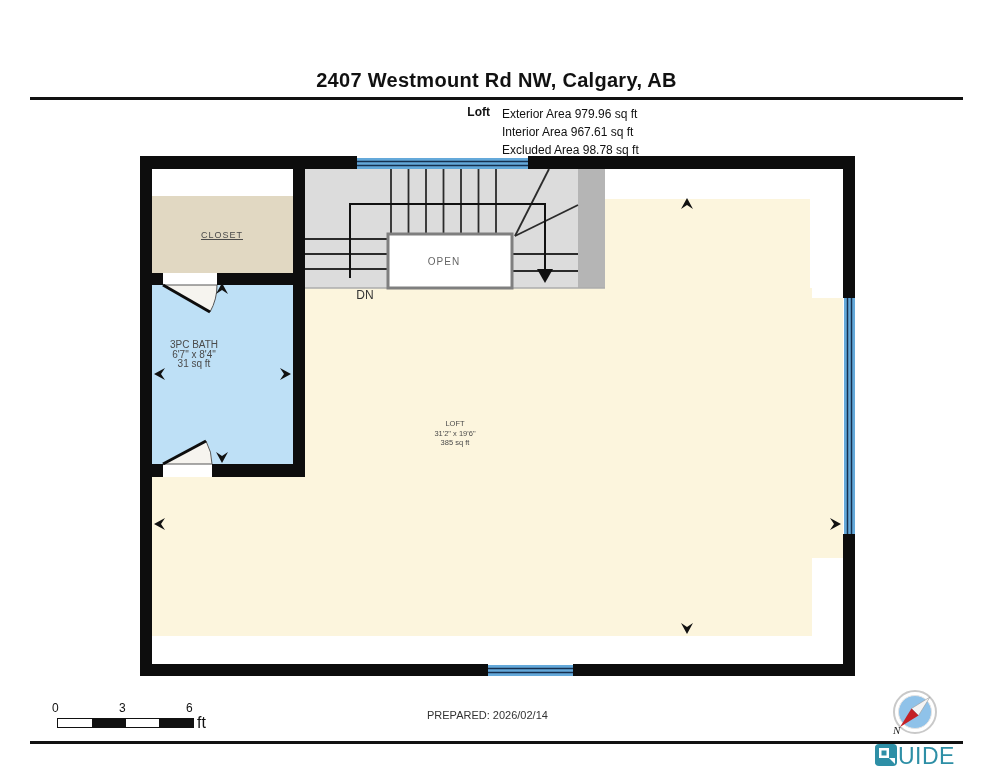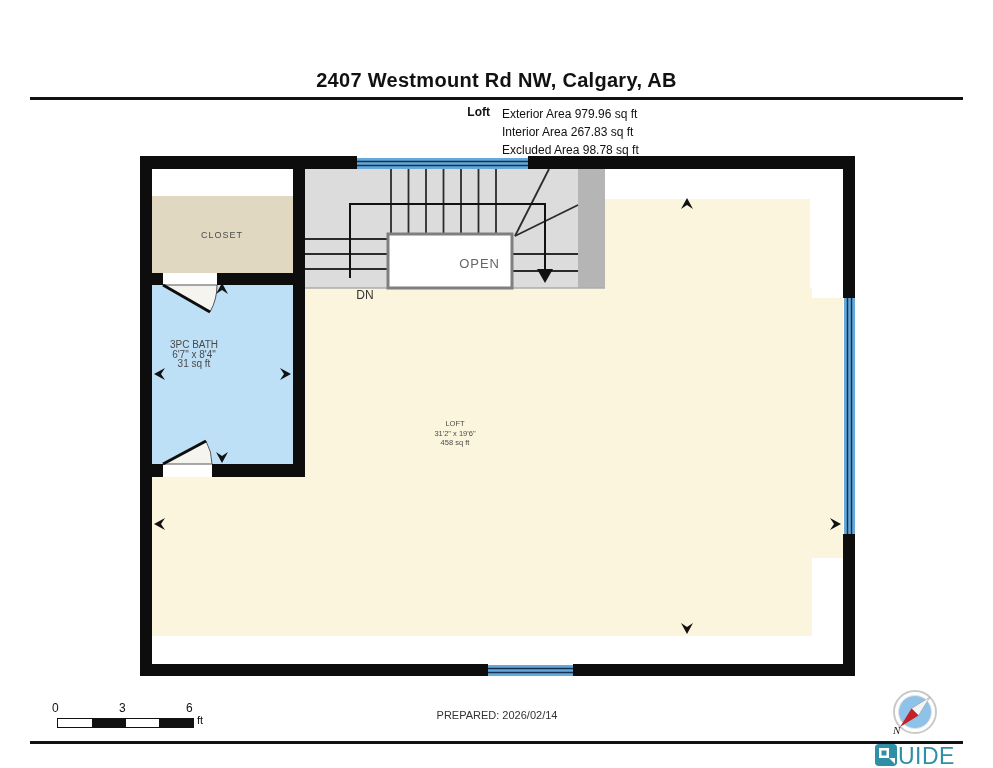--- a/index.html
+++ b/index.html
@@ -42,7 +42,7 @@
     <div id="area-floor">Loft</div>
     <div>
       <div class="area-line">Exterior Area 979.96 sq ft</div>
-      <div class="area-line">Interior Area 267.83 sq ft</div>
+      <div class="area-line">Interior Area 967.61 sq ft</div>
       <div class="area-line">Excluded Area 98.78 sq ft</div>
     </div>
   </div>

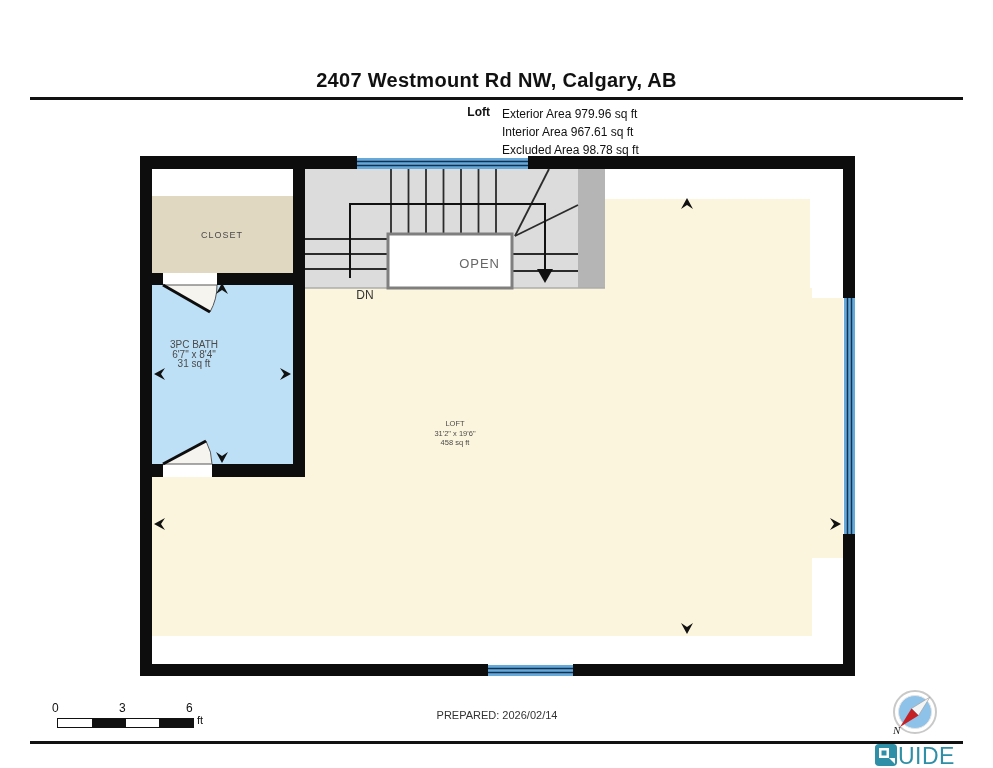--- a/index.html
+++ b/index.html
@@ -13,7 +13,7 @@
   .area-line{line-height:18px;white-space:nowrap;}
   svg{position:absolute;left:0;top:0;}
   .roomlabel{position:absolute;text-align:center;color:#4a4a4a;}
-  #closet-label{left:162px;top:194px;width:120px;font-size:9px;letter-spacing:1px;}
+  #closet-label{left:162px;top:194px;width:120px;font-size:9px;letter-spacing:1px;text-decoration:underline;}
   #open-label{left:388px;top:220px;width:112px;font-size:13px;color:#666;letter-spacing:1px;text-align:right;}
   #dn-label{left:350px;top:252px;width:30px;font-size:12px;color:#333;}
   #bath-label{left:134px;top:304px;width:120px;font-size:10px;line-height:9.5px;}

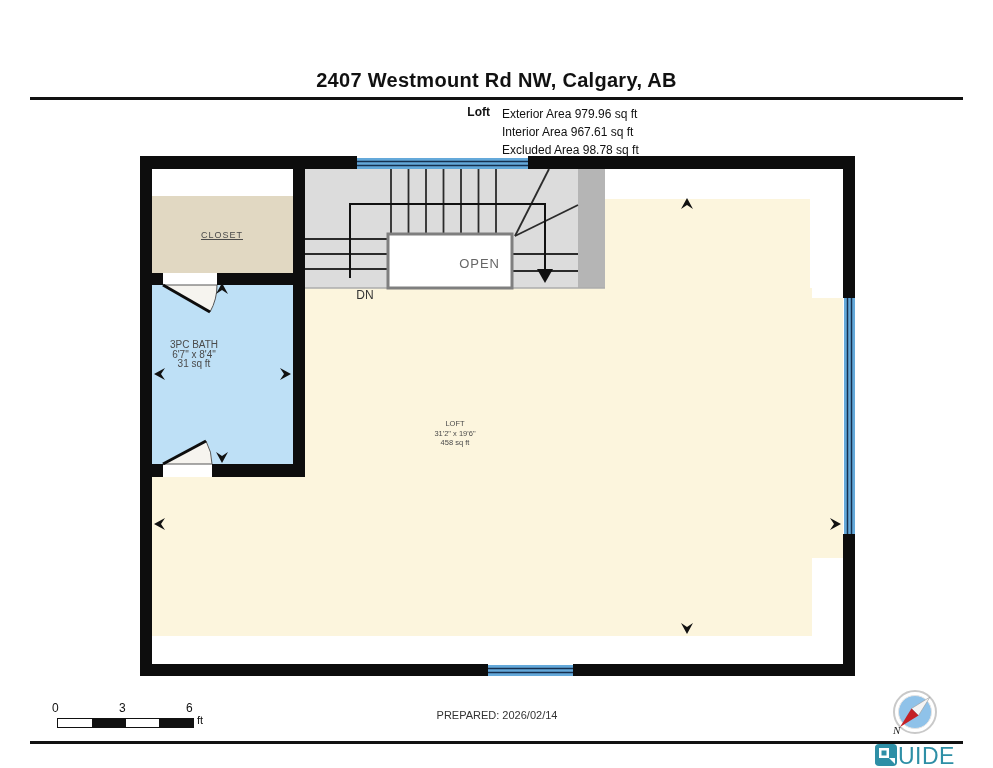--- a/index.html
+++ b/index.html
@@ -14,7 +14,7 @@
   svg{position:absolute;left:0;top:0;}
   .roomlabel{position:absolute;text-align:center;color:#4a4a4a;}
   #closet-label{left:162px;top:194px;width:120px;font-size:9px;letter-spacing:1px;text-decoration:underline;}
-  #open-label{left:388px;top:220px;width:112px;font-size:13px;color:#666;letter-spacing:1px;text-align:right;}
+  #open-label{left:388px;top:220px;width:112px;font-size:10px;color:#666;letter-spacing:1px;}
   #dn-label{left:350px;top:252px;width:30px;font-size:12px;color:#333;}
   #bath-label{left:134px;top:304px;width:120px;font-size:10px;line-height:9.5px;}
   #loft-label{left:395px;top:383px;width:120px;font-size:7.5px;line-height:9.5px;}

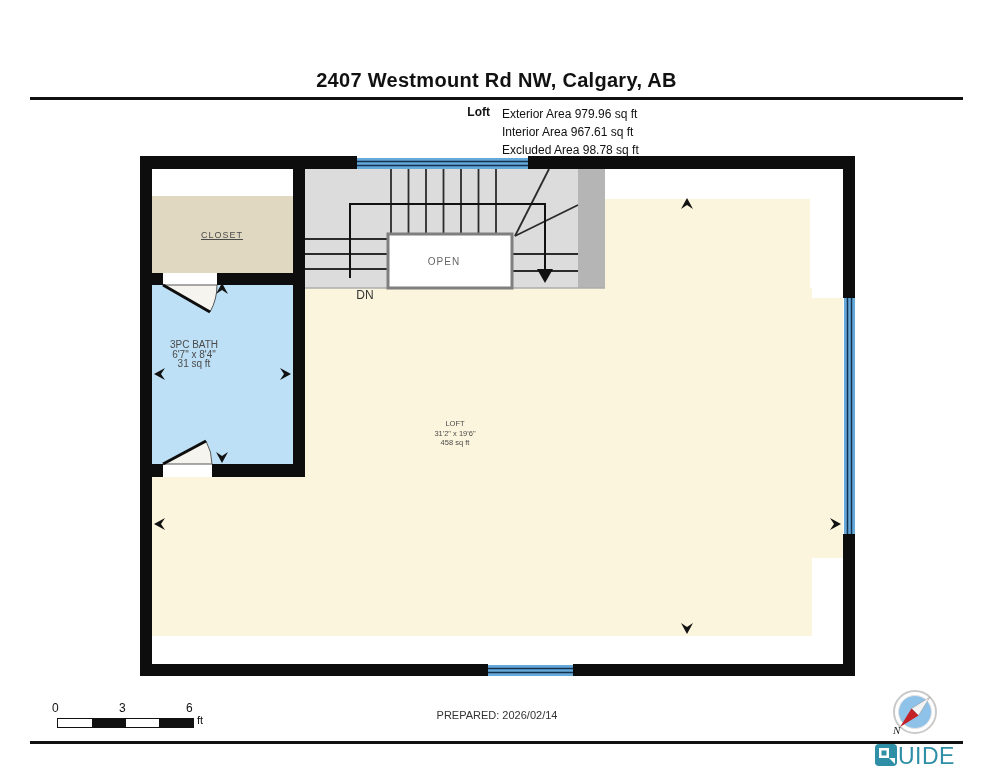--- a/index.html
+++ b/index.html
@@ -148,7 +148,7 @@
   <div class="roomlabel" id="loft-label">
     <div>LOFT</div>
     <div>31'2" x 19'6"</div>
-    <div>458 sq ft</div>
+    <div>385 sq ft</div>
   </div>
 
   <div class="abs tick" style="left:52px;top:665px;">0</div>

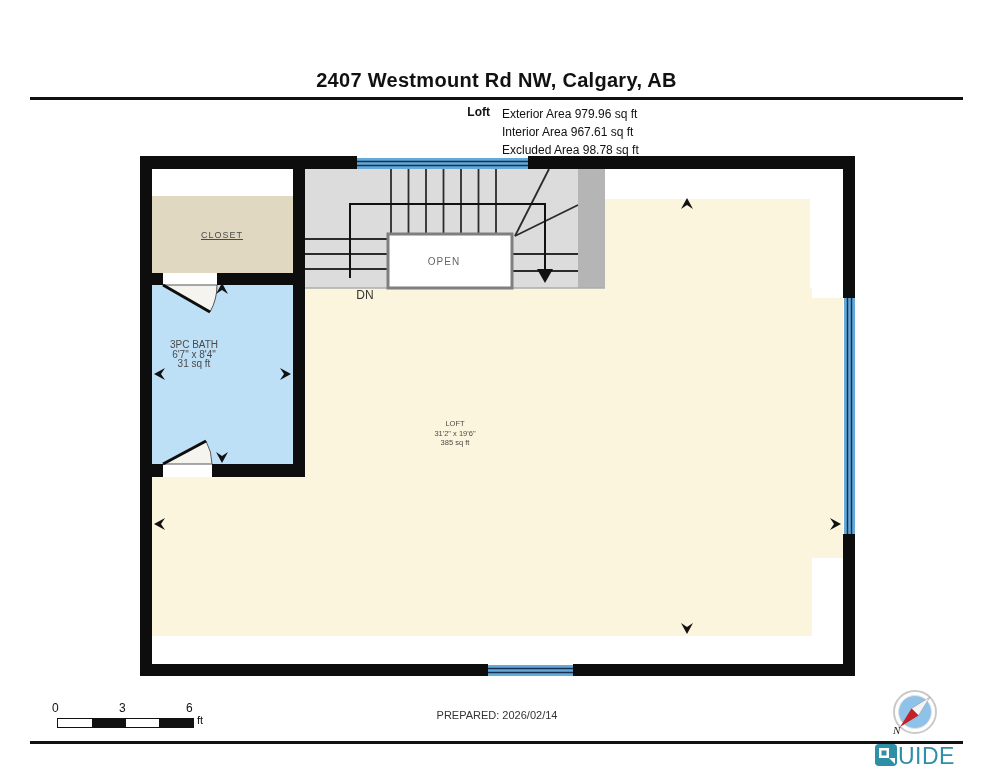--- a/index.html
+++ b/index.html
@@ -22,7 +22,7 @@
   .tick{position:absolute;font-size:12px;color:#111;}
   #scalebar{left:57px;top:682px;width:135px;height:8px;border:1px solid #111;display:flex;}
   #scalebar div{height:100%;}
-  #scale-unit{left:197px;top:678px;font-size:11px;}
+  #scale-unit{left:197px;top:678px;font-size:16px;}
   #prepared{left:427px;top:673px;width:140px;text-align:center;font-size:11px;color:#333;}
   #compass-n{left:893px;top:688px;font-size:11px;font-style:italic;font-family:"Liberation Serif",serif;color:#222;}
   

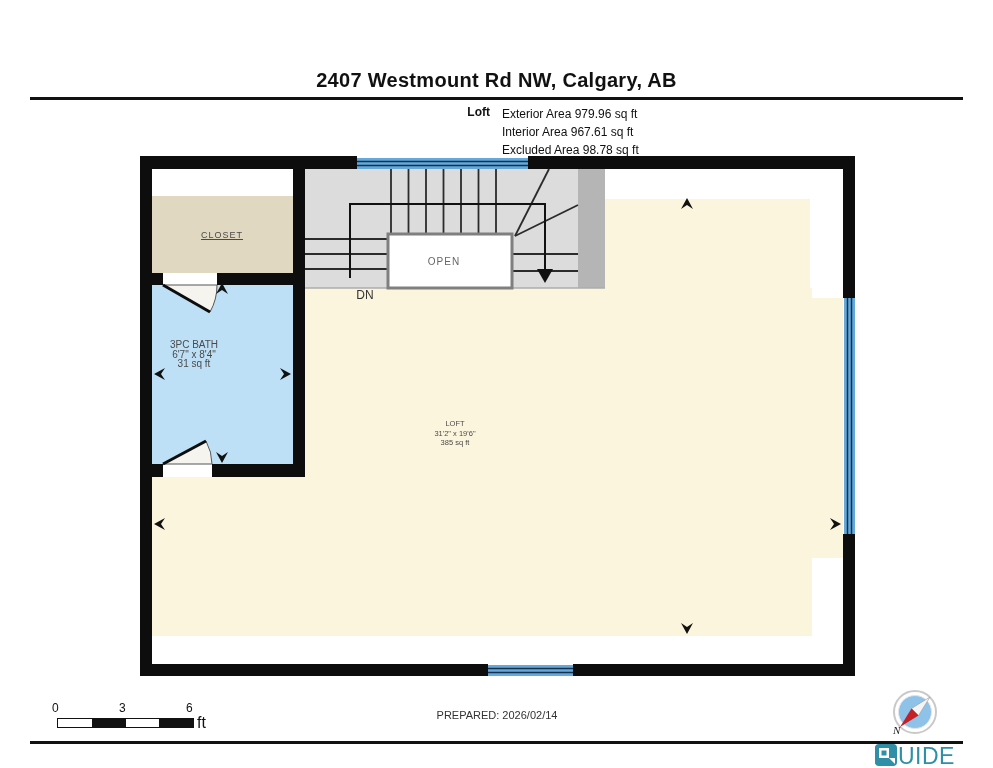--- a/index.html
+++ b/index.html
@@ -23,7 +23,7 @@
   #scalebar{left:57px;top:682px;width:135px;height:8px;border:1px solid #111;display:flex;}
   #scalebar div{height:100%;}
   #scale-unit{left:197px;top:678px;font-size:16px;}
-  #prepared{left:427px;top:673px;width:140px;text-align:center;font-size:11px;color:#333;}
+  #prepared{left:427px;top:673px;width:140px;text-align:left;font-size:11px;color:#333;}
   #compass-n{left:893px;top:688px;font-size:11px;font-style:italic;font-family:"Liberation Serif",serif;color:#222;}
   
   #footer-rule{left:30px;top:705px;width:933px;height:3px;background:#111;}

